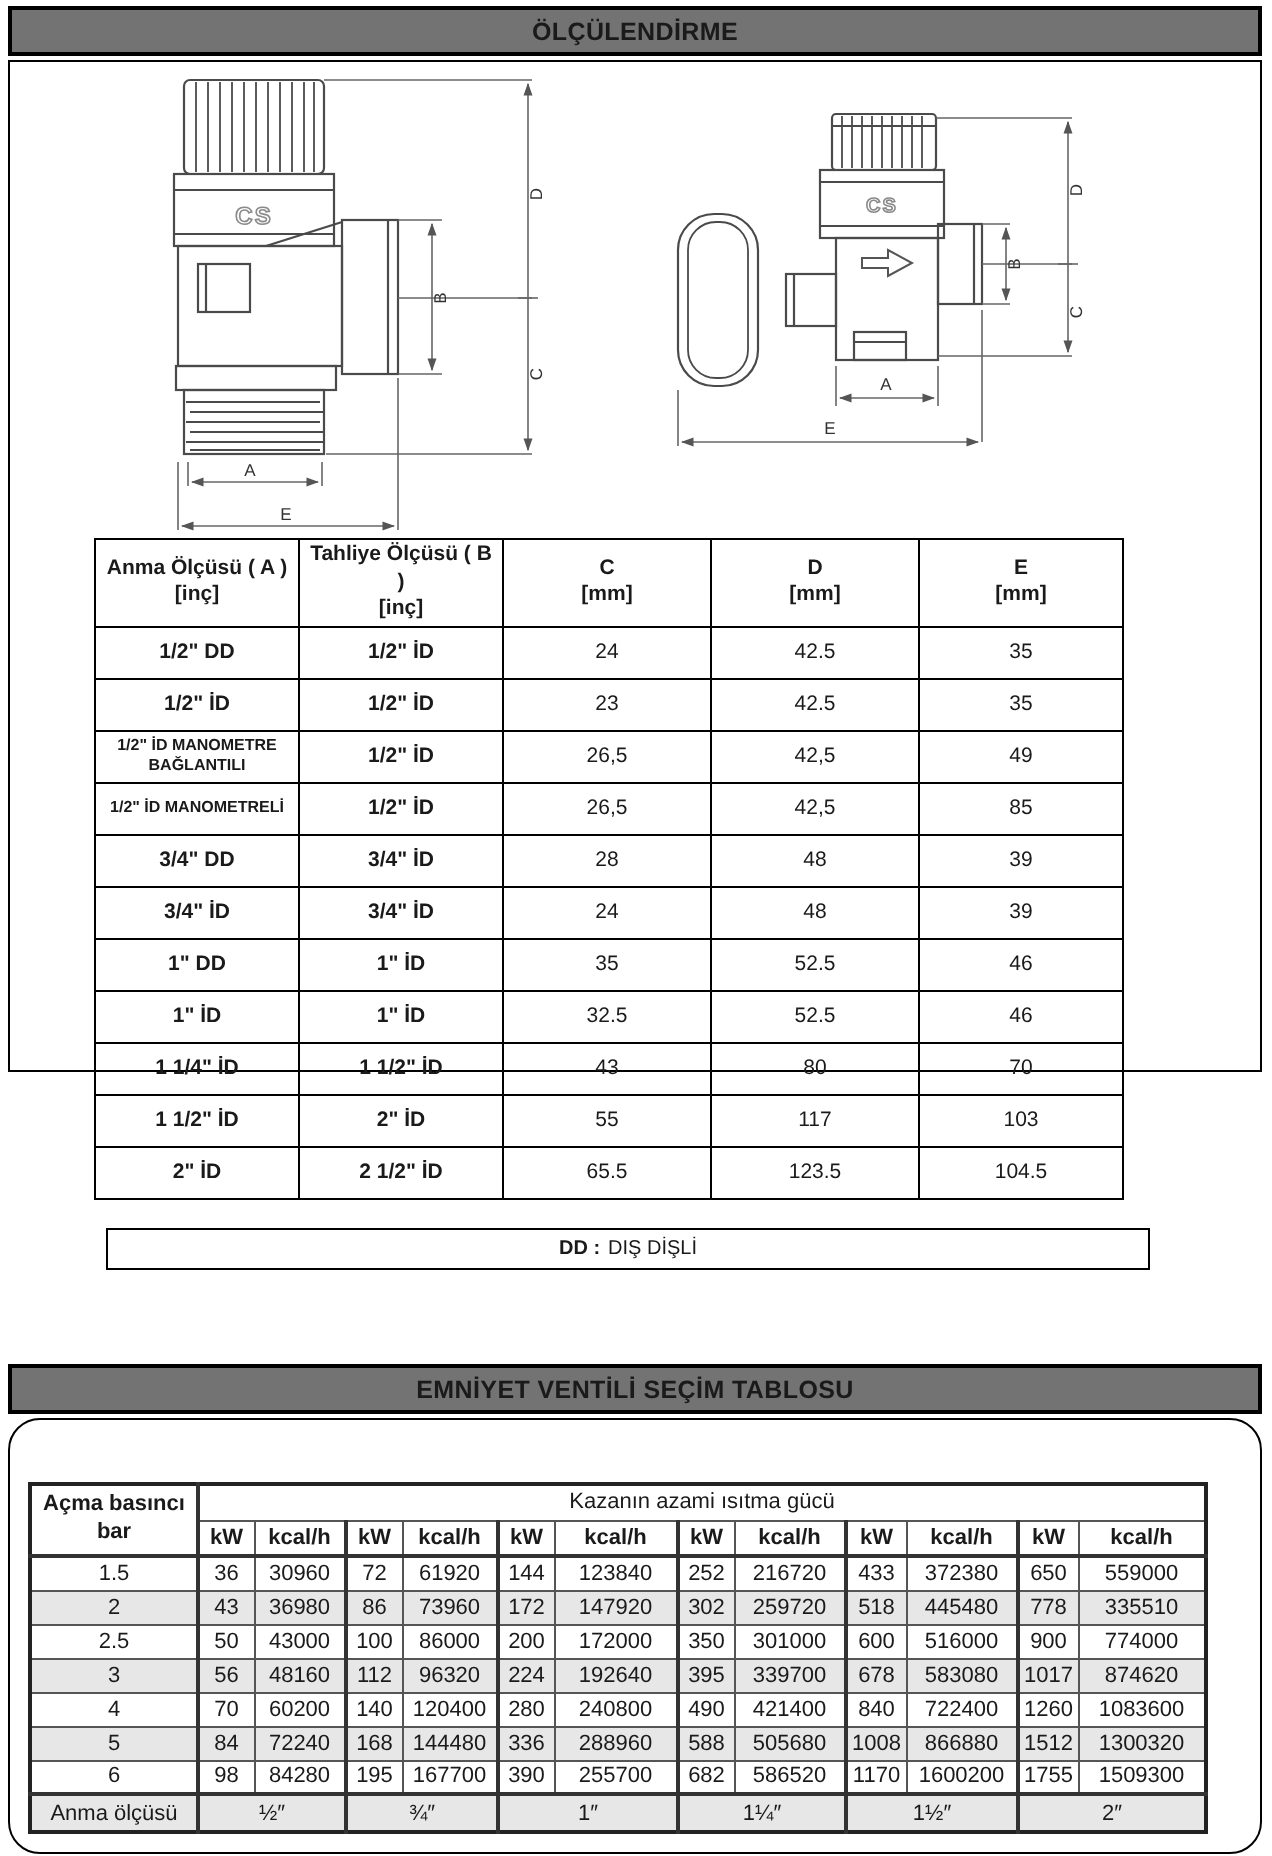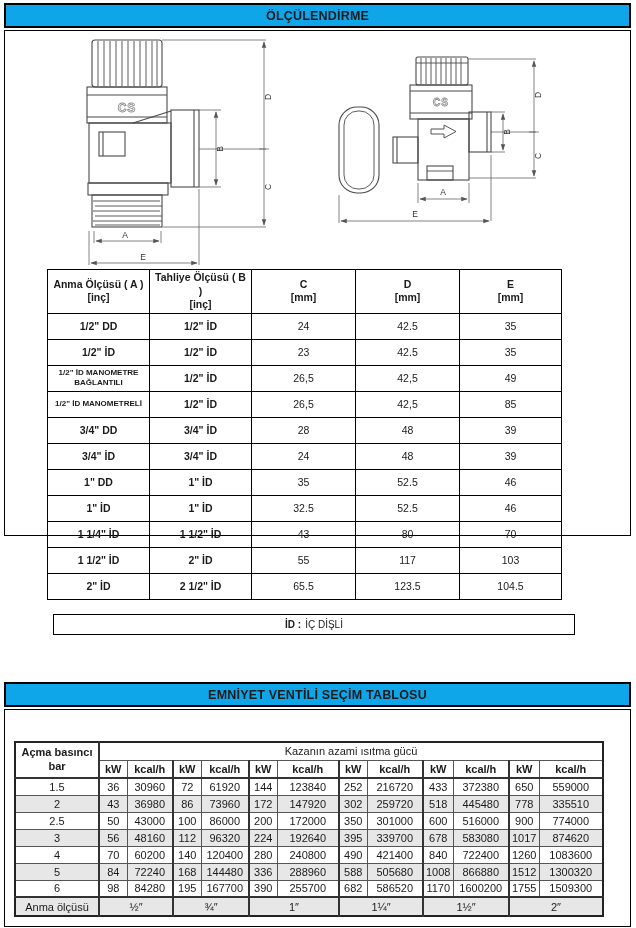--- a/index.html
+++ b/index.html
@@ -11,7 +11,7 @@
   }
   .bar {
     position:absolute; left:4px; width:627px;
-    border:2px solid #000; background:#0ea5e9;
+    border:2px solid #000; background:#737373;
     text-align:center; font-weight:bold; font-size:12.5px;
     padding:4px 0 3px 0; letter-spacing:0.2px;
   }

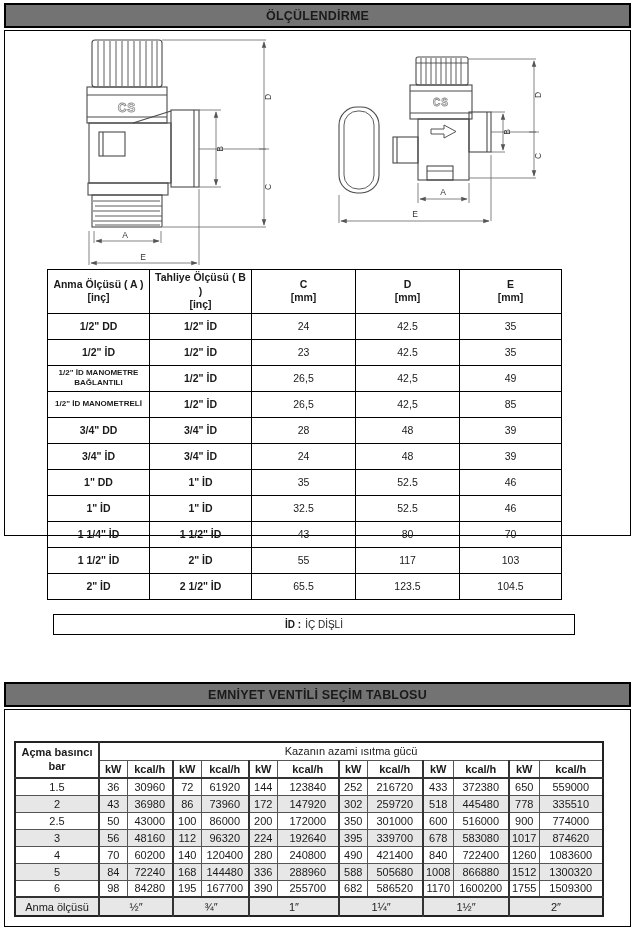--- a/index.html
+++ b/index.html
@@ -271,10 +271,6 @@
   </table>
 
   <div class="legend">
-    <div class="half">
-      <b>İD :</b>
-      <span>İÇ DİŞLİ</span>
-    </div>
   </div>
 </div>
 

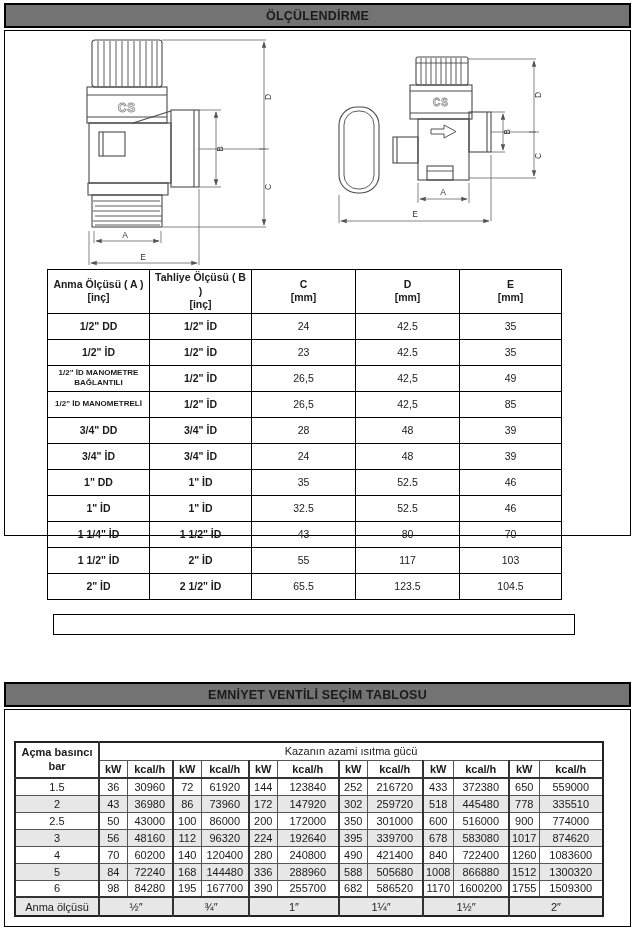--- a/index.html
+++ b/index.html
@@ -271,6 +271,10 @@
   </table>
 
   <div class="legend">
+    <div class="half">
+      <b>DD :</b>
+      <span>DIŞ DİŞLİ</span>
+    </div>
   </div>
 </div>
 

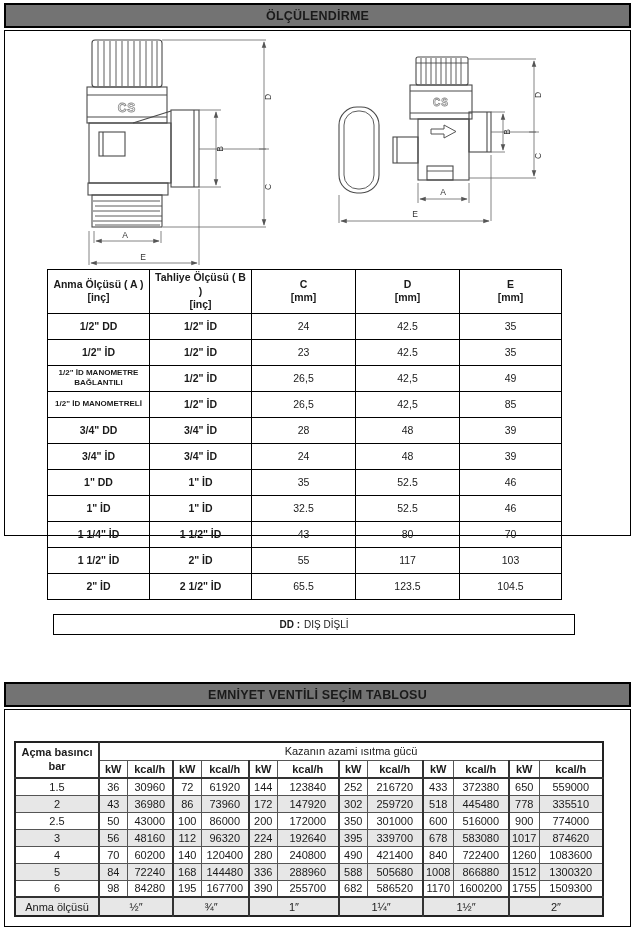--- a/index.html
+++ b/index.html
@@ -22,7 +22,7 @@
     border:1.5px solid #000; background:#fff;
   }
   #box1 { top:30px; height:506px; }
-  #box2 { top:709px; height:218px; }
+  #box2 { top:709px; height:218px;border-radius:16px; }
 
   .drawings { position:relative; height:236px; }
   .draw { position:absolute; }

